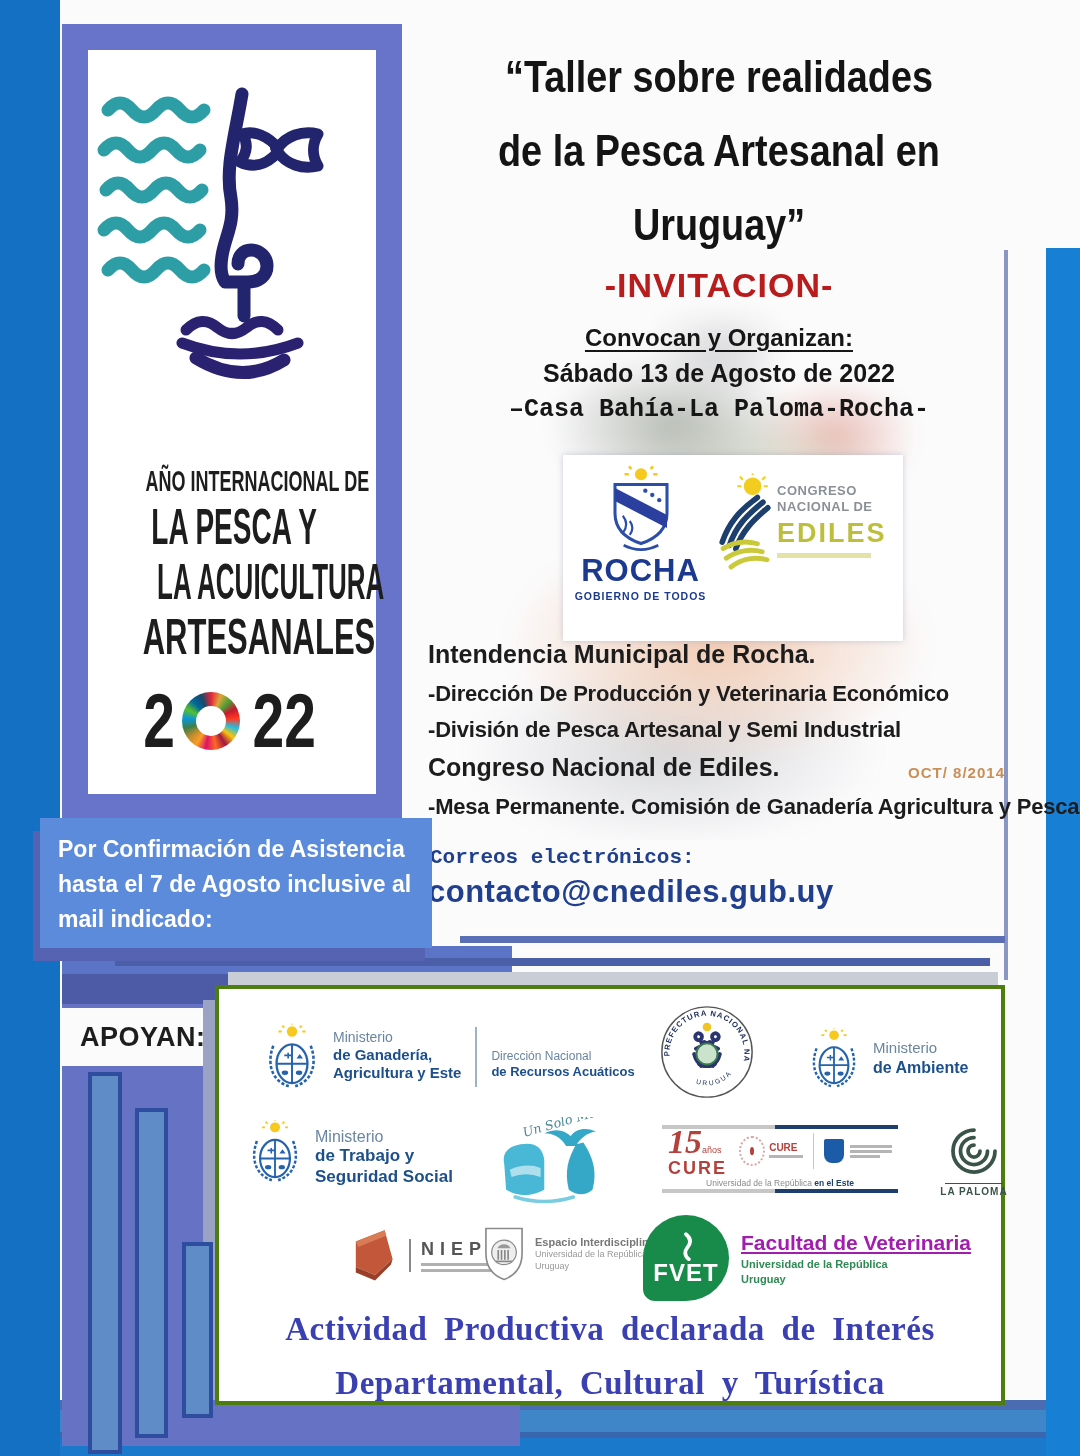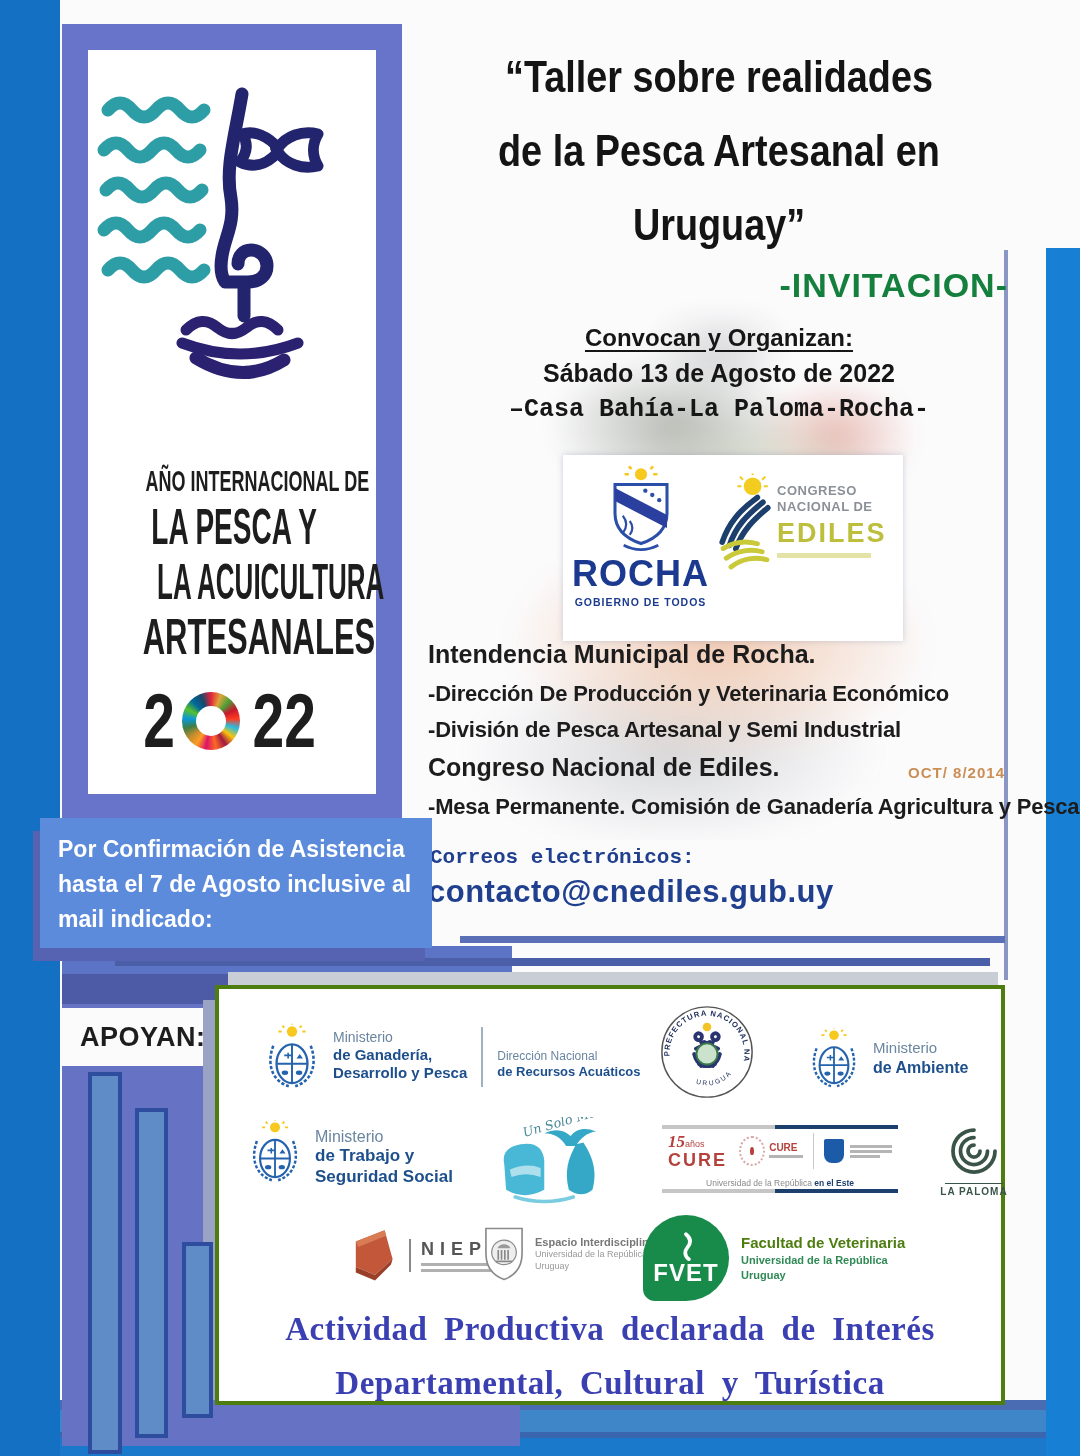--- a/index.html
+++ b/index.html
@@ -59,8 +59,8 @@
   .title-block{left:430px;top:40px;width:578px;display:flex;flex-direction:column;z-index:12;}
   .title-line{text-align:center;font-weight:700;color:#141414;font-size:45px;line-height:74px;
               white-space:nowrap;transform:scaleX(.84);transform-origin:center;}
-  .invitacion{left:430px;top:266px;width:578px;text-align:right;font-size:34px;font-weight:700;
-              color:#15803d;letter-spacing:1px;z-index:12;}
+  .invitacion{left:430px;top:266px;width:578px;text-align:center;font-size:34px;font-weight:700;
+              color:#b91c1c;letter-spacing:1px;z-index:12;}
   .convocan{left:430px;top:324px;width:578px;text-align:center;font-size:24px;font-weight:700;
             color:#161616;text-decoration:underline;text-underline-offset:4px;z-index:12;}
   .evt-date{left:430px;top:359px;width:578px;text-align:center;font-size:25px;font-weight:700;

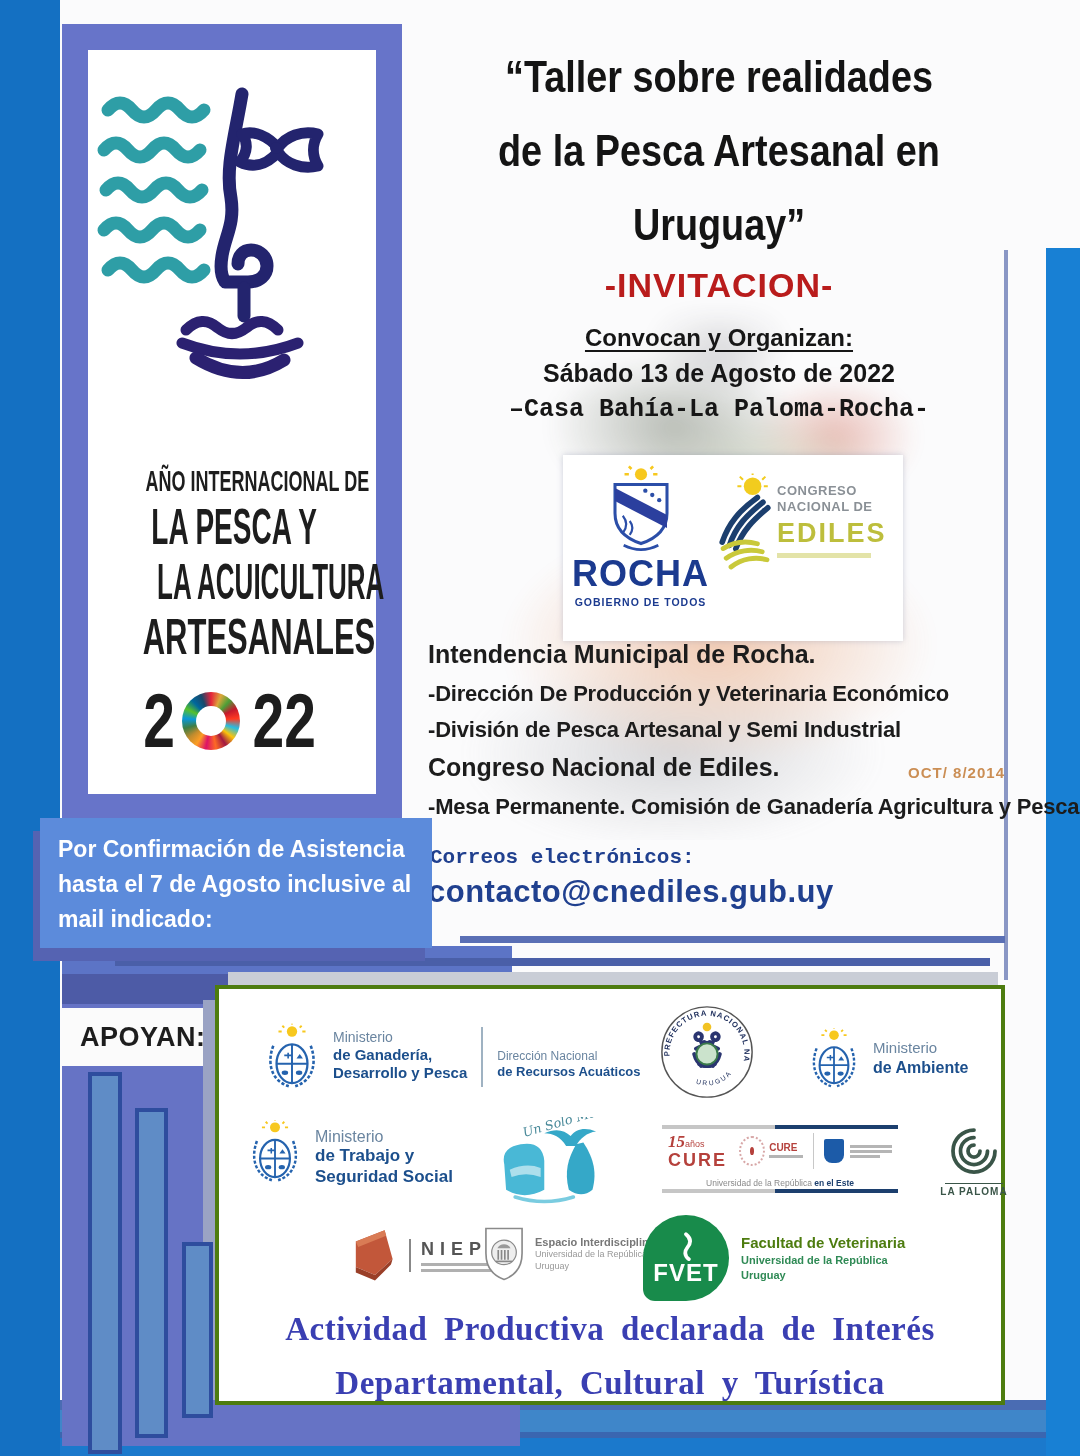--- a/index.html
+++ b/index.html
@@ -73,7 +73,7 @@
             box-shadow:0 0 6px rgba(120,130,160,.35);}
   .rocha{position:absolute;left:10px;top:10px;width:135px;display:flex;flex-direction:column;
          align-items:center;}
-  .rocha-name{font-size:36px;font-weight:700;color:#1B3A8F;letter-spacing:1px;margin-top:2px;}
+  .rocha-name{font-size:31px;font-weight:700;color:#1B3A8F;letter-spacing:1px;margin-top:2px;}
   .rocha-tag{font-size:10.5px;font-weight:700;color:#1B3A8F;letter-spacing:1px;margin-top:1px;}
   .cne{position:absolute;left:148px;top:6px;width:186px;display:flex;}
   .cne-text{margin-left:2px;margin-top:22px;}

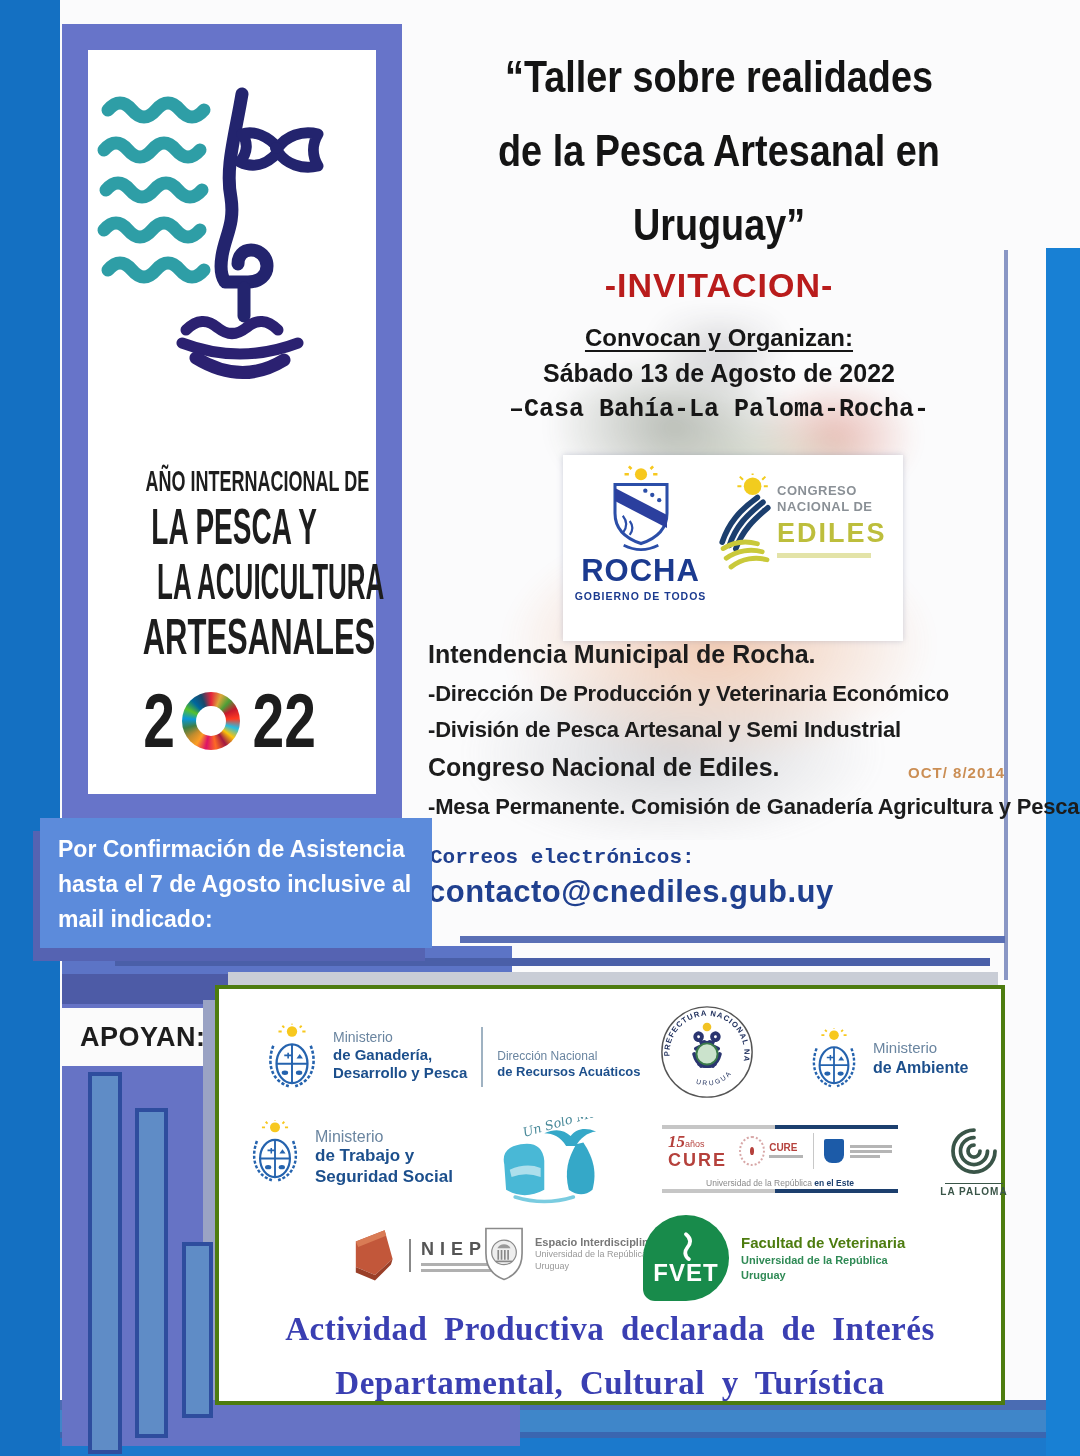--- a/index.html
+++ b/index.html
@@ -316,7 +316,7 @@
       <div style="margin-left:12px;margin-top:6px;">
         <div class="coat-text1">Ministerio</div>
         <div class="coat-text2">de Ganadería,</div>
-        <div class="coat-text2">Desarrollo y Pesca</div>
+        <div class="coat-text2">Agricultura y Este</div>
       </div>
       <div class="mgap-div"></div>
       <div style="margin-top:26px;">

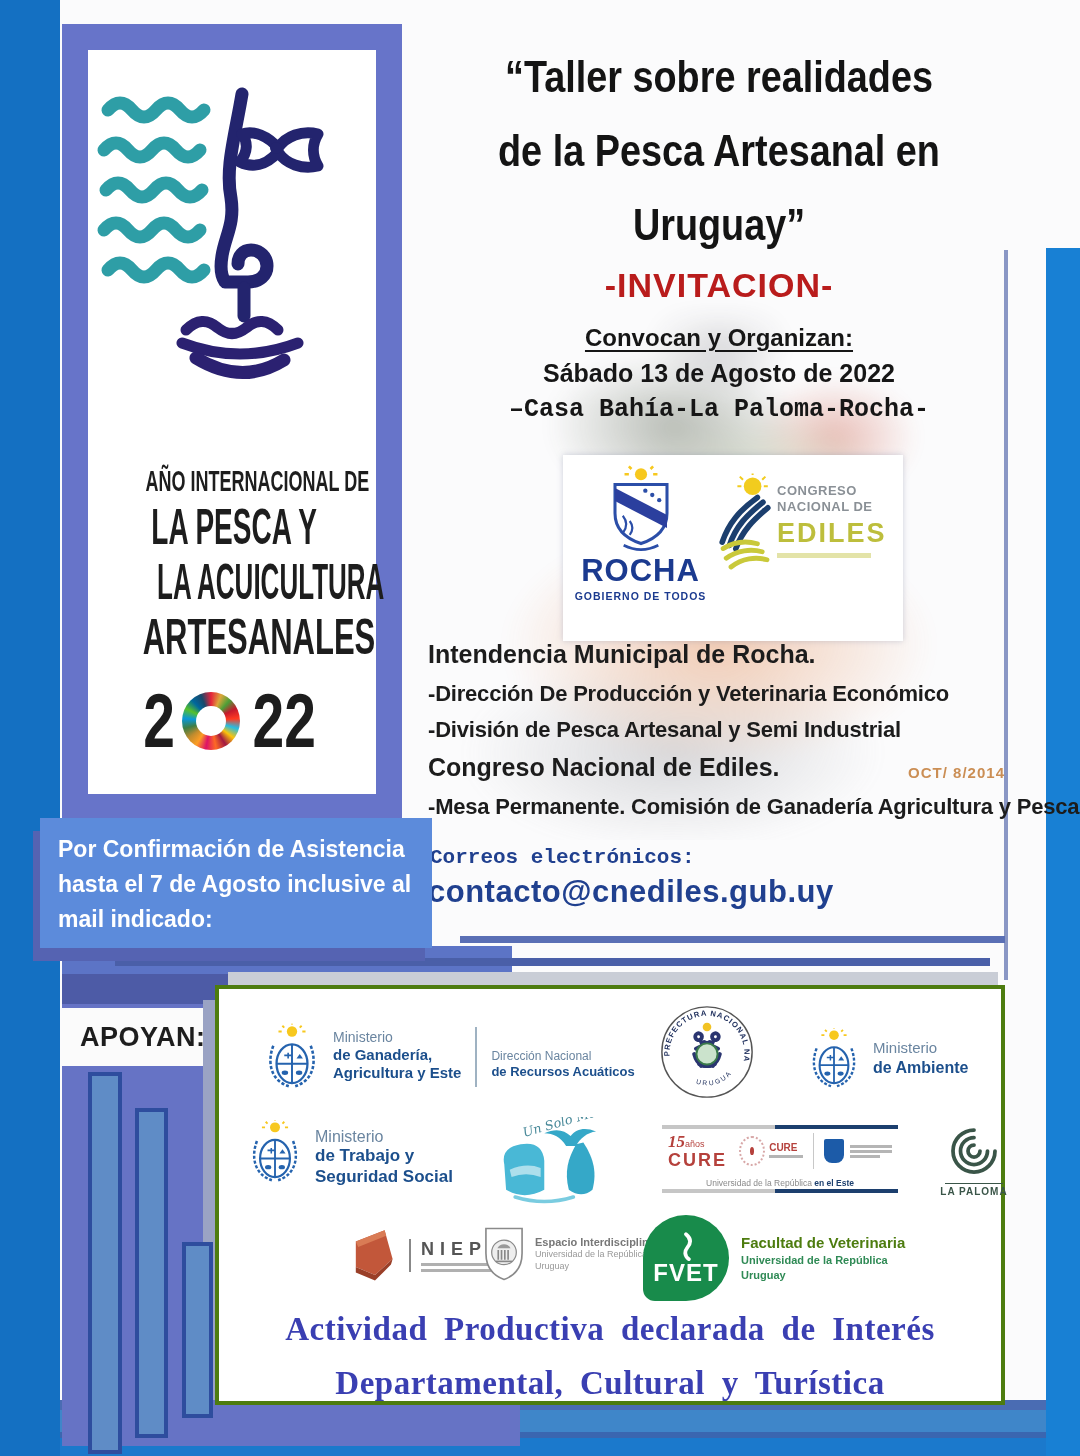--- a/index.html
+++ b/index.html
@@ -124,7 +124,7 @@
   .cure{width:236px;height:68px;position:relative;}
   .cure-line{height:4px;width:100%;background:linear-gradient(to right,#c6c6c6 48%,#1C3F6E 48%);}
   .cure-row{display:flex;align-items:center;height:44px;padding:2px 6px;box-sizing:border-box;}
-  .cure-15{font-family:"Liberation Serif",serif;font-style:italic;font-weight:700;font-size:17px;
+  .cure-15{font-family:"Liberation Serif",serif;font-style:italic;font-weight:700;font-size:34px;
            color:#B5413C;line-height:1;}
   .cure-anios{font-size:9px;color:#B5413C;}
   .cure-name{font-size:18px;font-weight:700;color:#B5413C;letter-spacing:2px;line-height:1;}

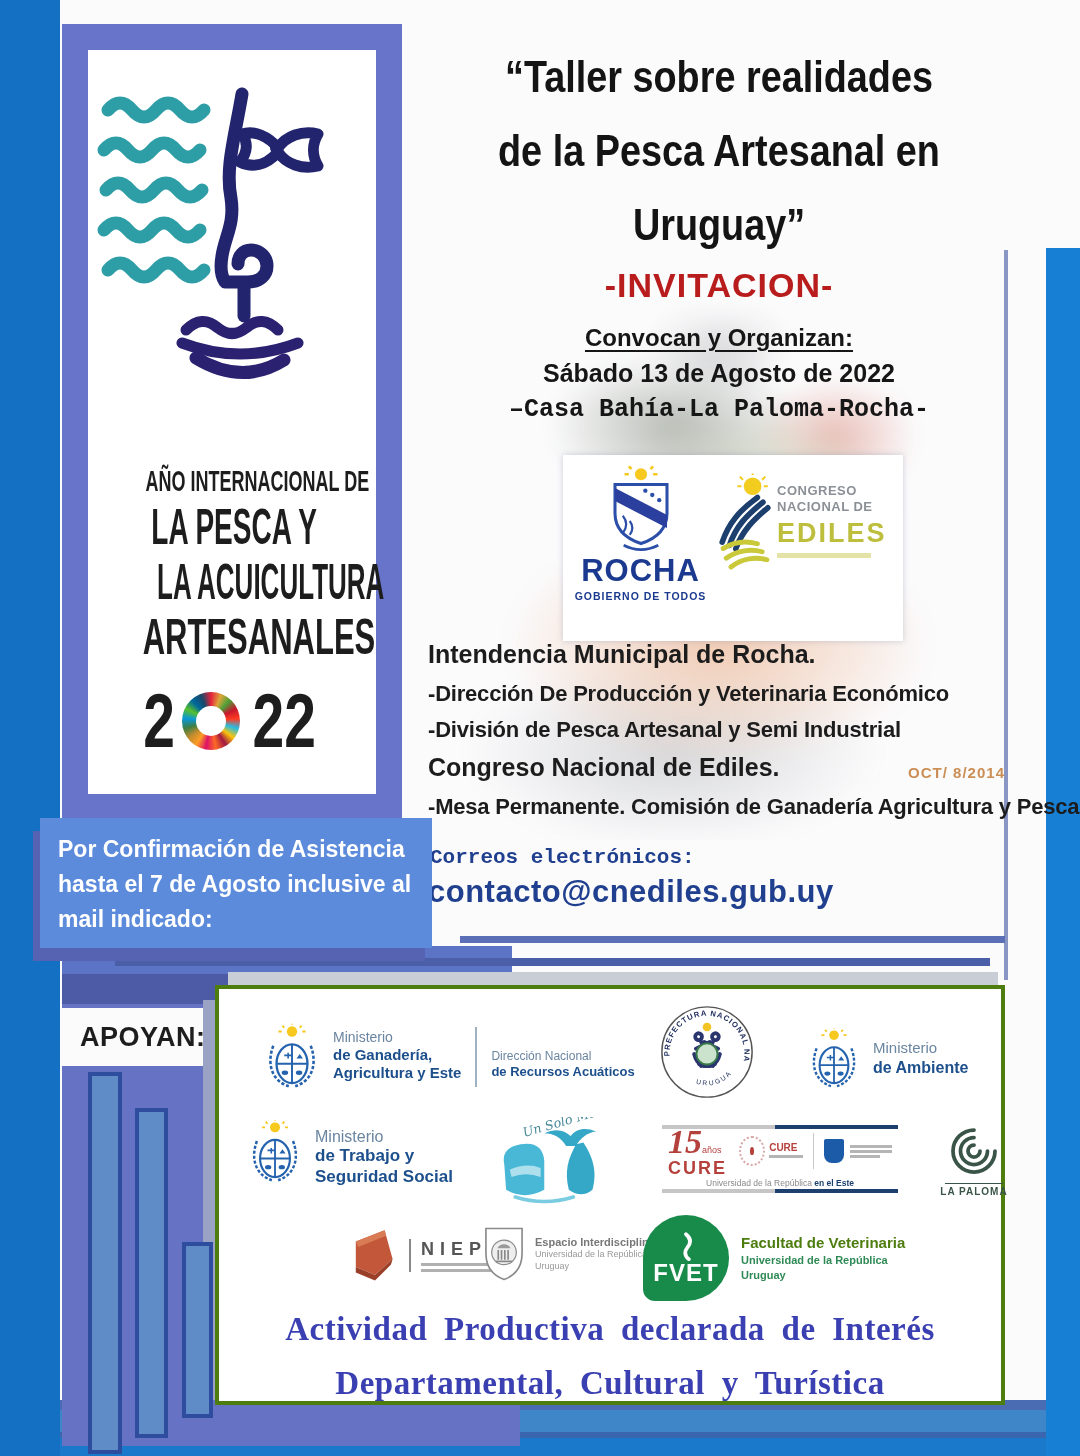--- a/index.html
+++ b/index.html
@@ -153,7 +153,7 @@
   .fvet-blob{width:86px;height:86px;background:#188B4B;border-radius:50% 50% 50% 14%;
              display:flex;flex-direction:column;align-items:center;justify-content:center;}
   .fvet-abbr{color:#fff;font-size:24px;font-weight:700;letter-spacing:1px;line-height:1;}
-  .fvet-t1{font-size:15px;font-weight:700;color:#4d7c0f;line-height:1.35;}
+  .fvet-t1{font-size:21px;font-weight:700;color:#a21caf;line-height:1.35;text-decoration:underline;}
   .fvet-t2{font-size:11px;font-weight:600;color:#2F8A55;line-height:1.35;}
 
   .foot-line{position:absolute;left:0;width:100%;text-align:center;

